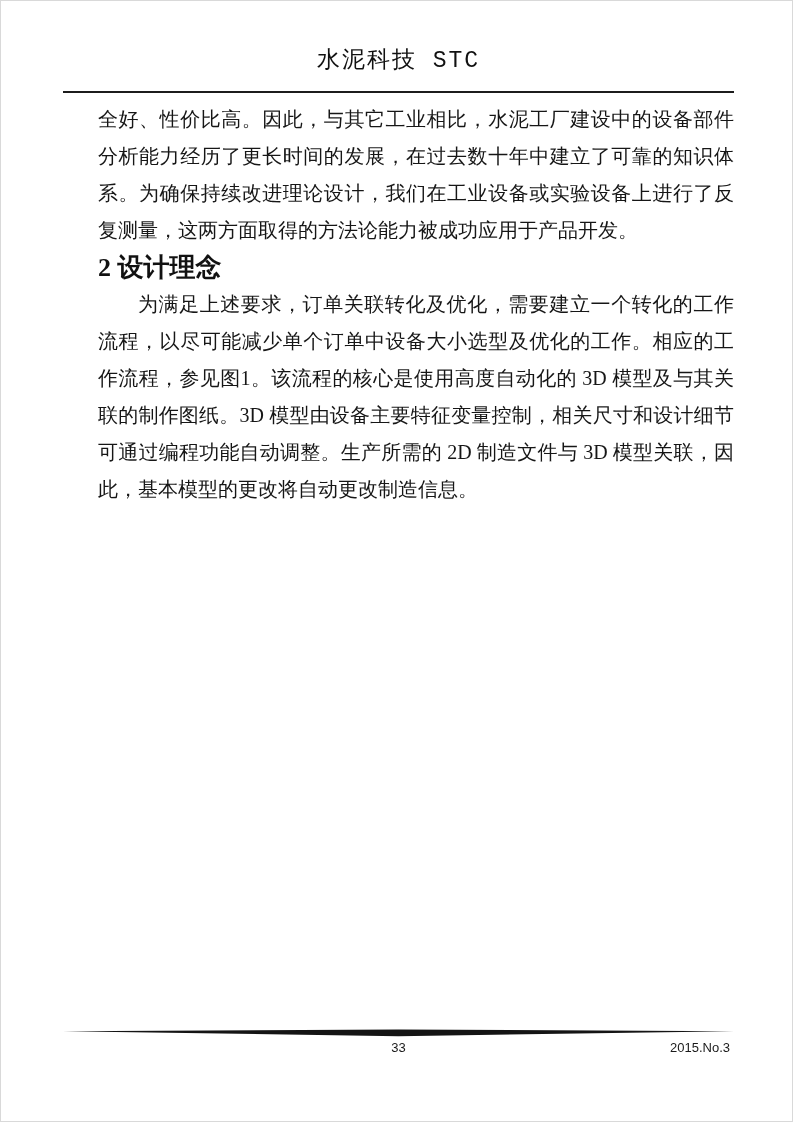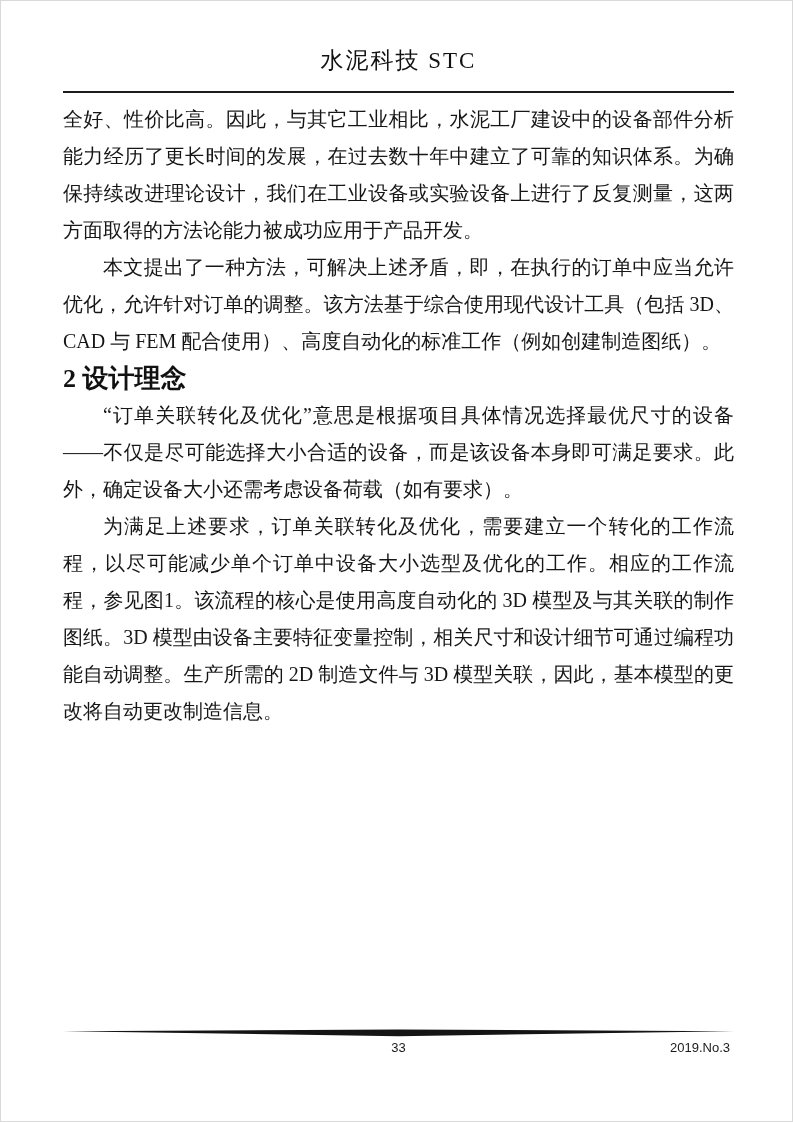--- a/index.html
+++ b/index.html
@@ -29,7 +29,7 @@
     font-size: 23px;
     line-height: 32px;
     letter-spacing: 2px;
-    font-family: Liberation Serif, serif;
+    font-family: Liberation Mono, monospace;
     color: #111111;
   }
   .header-rule {

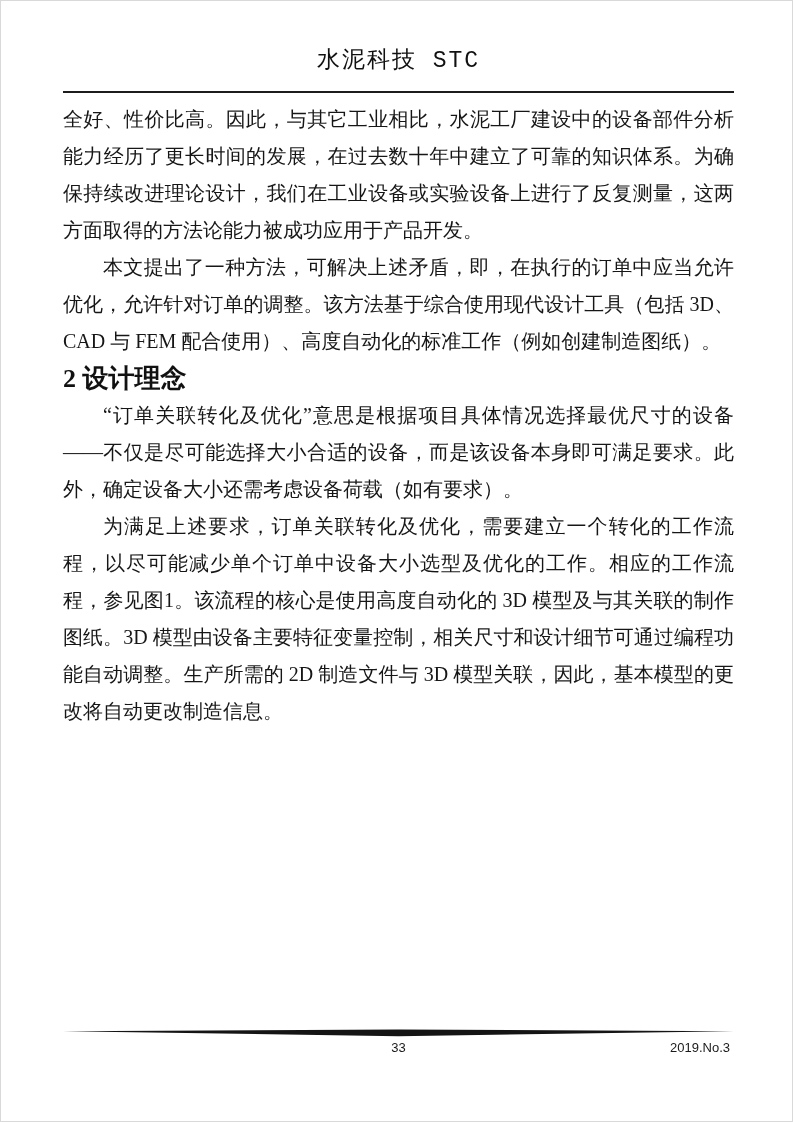--- a/index.html
+++ b/index.html
@@ -40,6 +40,7 @@
   }
   .body-text {
     margin-top: 5px;
+    margin-left: 35px;
   }
   .body-par {
     margin: 0;

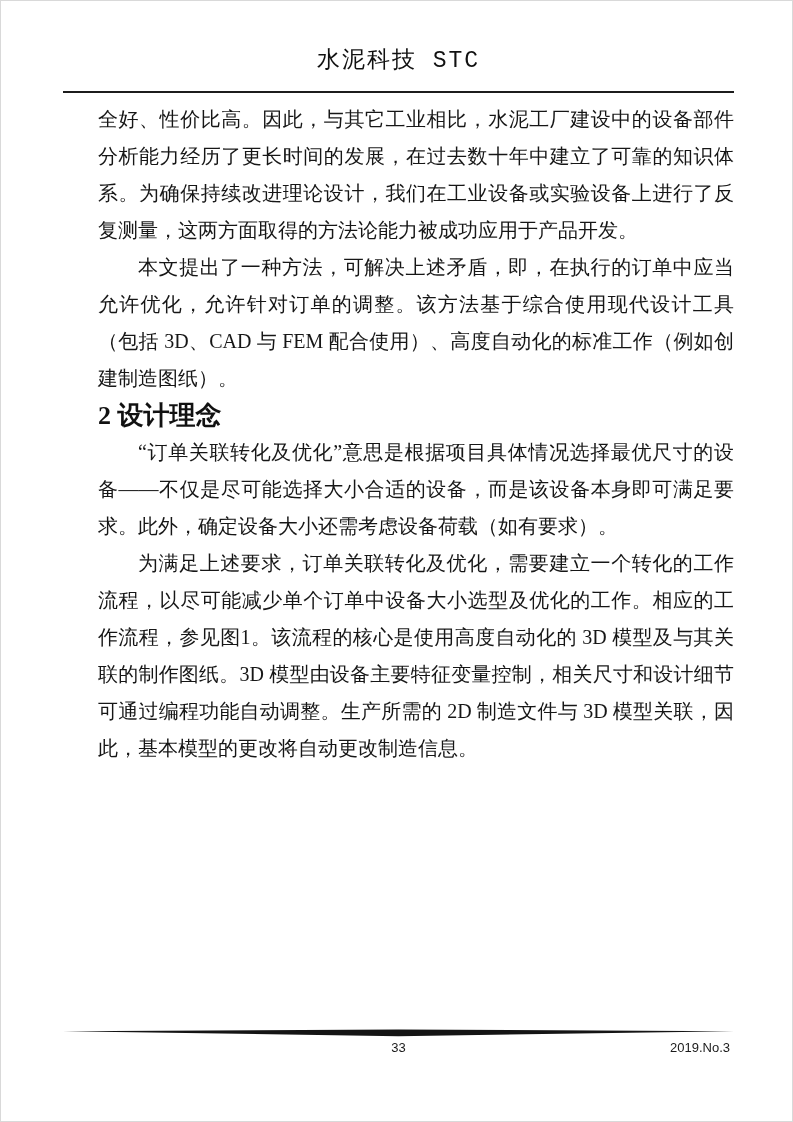--- a/index.html
+++ b/index.html
@@ -108,7 +108,6 @@
 
     <main class="body-text">
       <p class="body-par no-indent">全好、性价比高。因此，与其它工业相比，水泥工厂建设中的设备部件分析能力经历了更长时间的发展，在过去数十年中建立了可靠的知识体系。为确保持续改进理论设计，我们在工业设备或实验设备上进行了反复测量，这两方面取得的方法论能力被成功应用于产品开发。</p>
-      <p class="body-par">本文提出了一种方法，可解决上述矛盾，即，在执行的订单中应当允许优化，允许针对订单的调整。该方法基于综合使用现代设计工具（包括 3D、CAD 与 FEM 配合使用）、高度自动化的标准工作（例如创建制造图纸）。</p>
 
       <h2 class="section-heading">2 设计理念</h2>
 

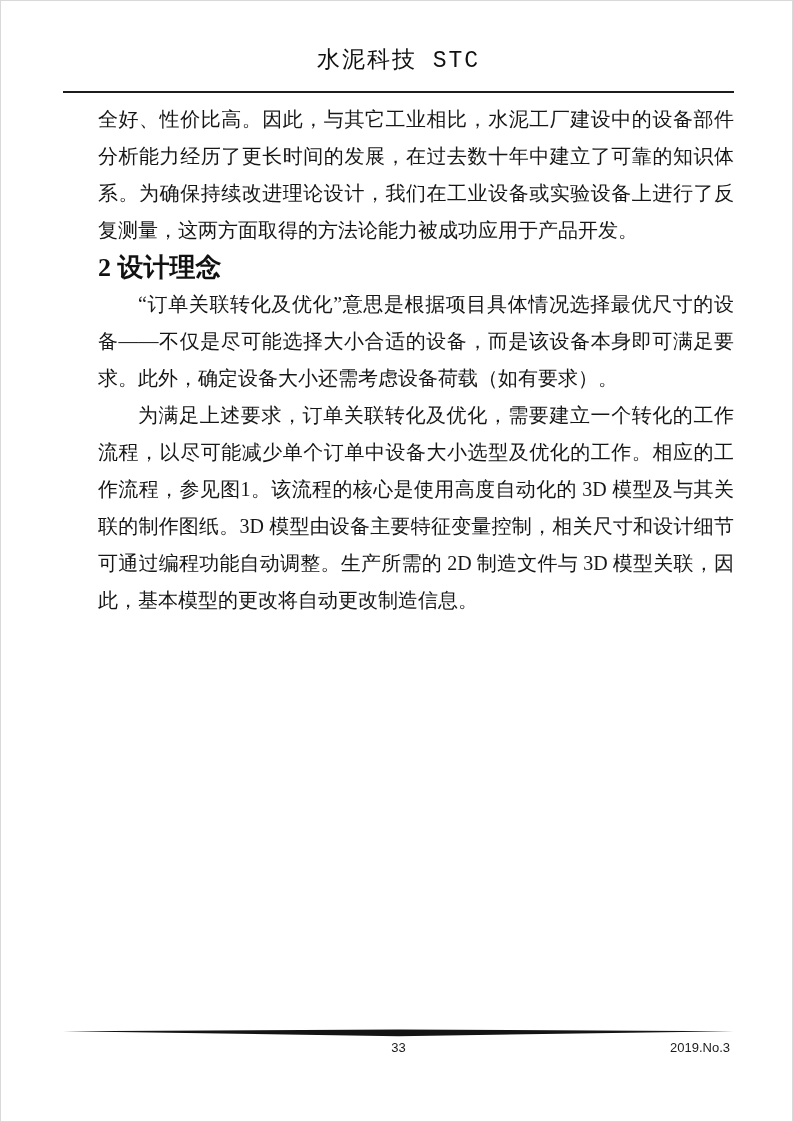--- a/index.html
+++ b/index.html
@@ -111,7 +111,6 @@
 
       <h2 class="section-heading">2 设计理念</h2>
 
-      <p class="body-par">“订单关联转化及优化”意思是根据项目具体情况选择最优尺寸的设备——不仅是尽可能选择大小合适的设备，而是该设备本身即可满足要求。此外，确定设备大小还需考虑设备荷载（如有要求）。</p>
       <p class="body-par">为满足上述要求，订单关联转化及优化，需要建立一个转化的工作流程，以尽可能减少单个订单中设备大小选型及优化的工作。相应的工作流程，参见图1。该流程的核心是使用高度自动化的 3D 模型及与其关联的制作图纸。3D 模型由设备主要特征变量控制，相关尺寸和设计细节可通过编程功能自动调整。生产所需的 2D 制造文件与 3D 模型关联，因此，基本模型的更改将自动更改制造信息。</p>
     </main>
 

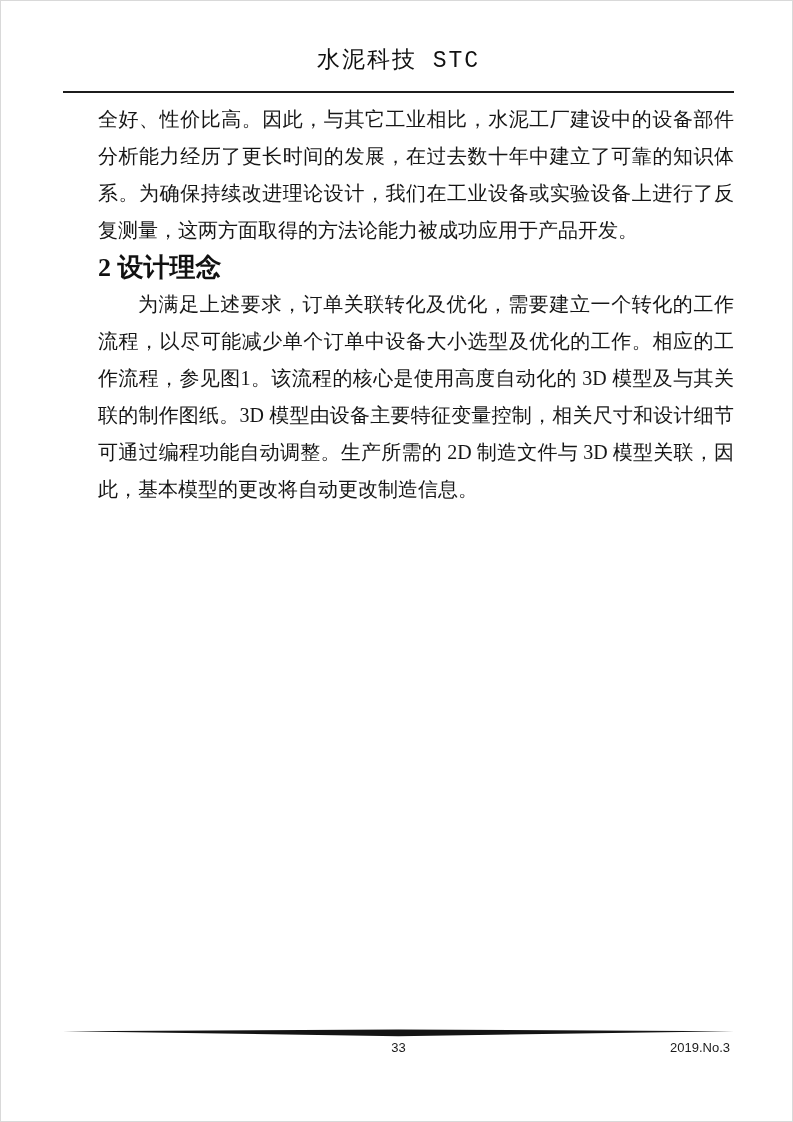--- a/index.html
+++ b/index.html
@@ -122,7 +122,7 @@
     </svg>
     <div class="footer-row">
       <span class="page-number">33</span>
-      <span class="issue-number">2019.No.3</span>
+      <span class="issue-number">2015.No.3</span>
     </div>
   </footer>
 

